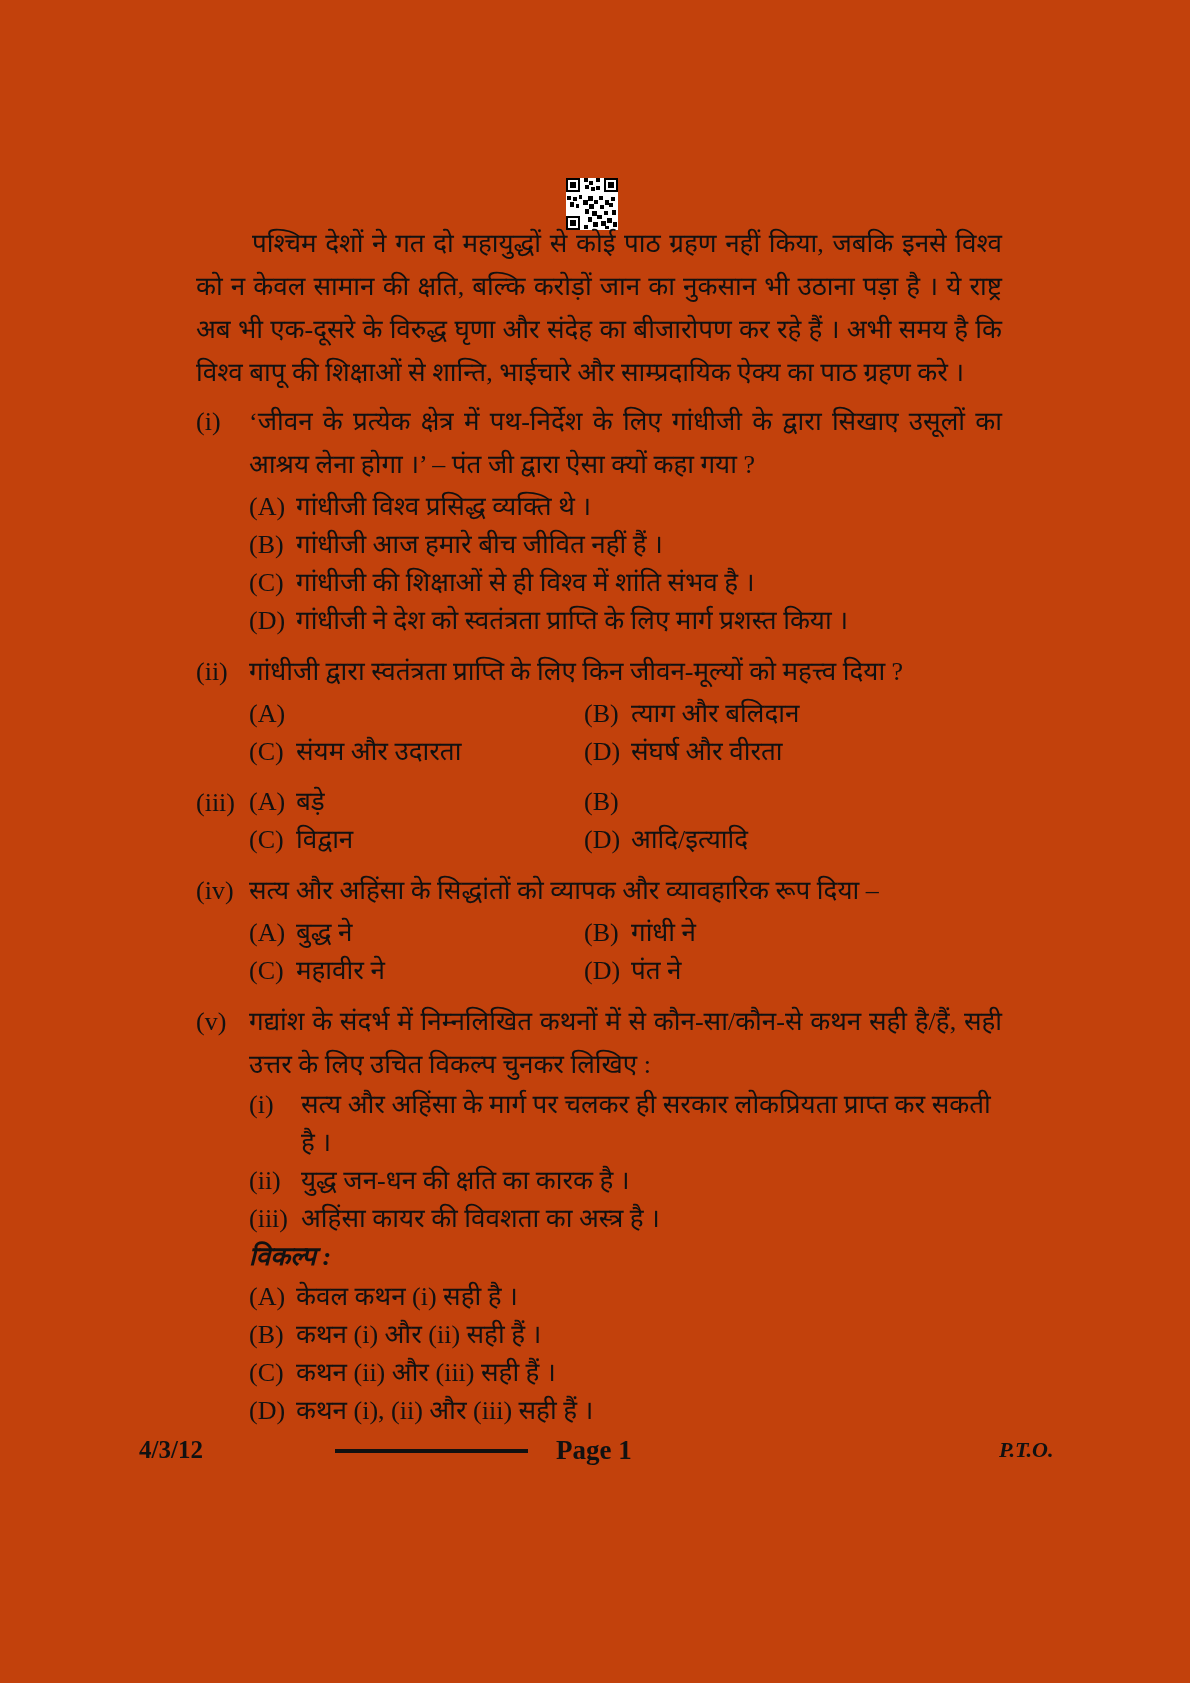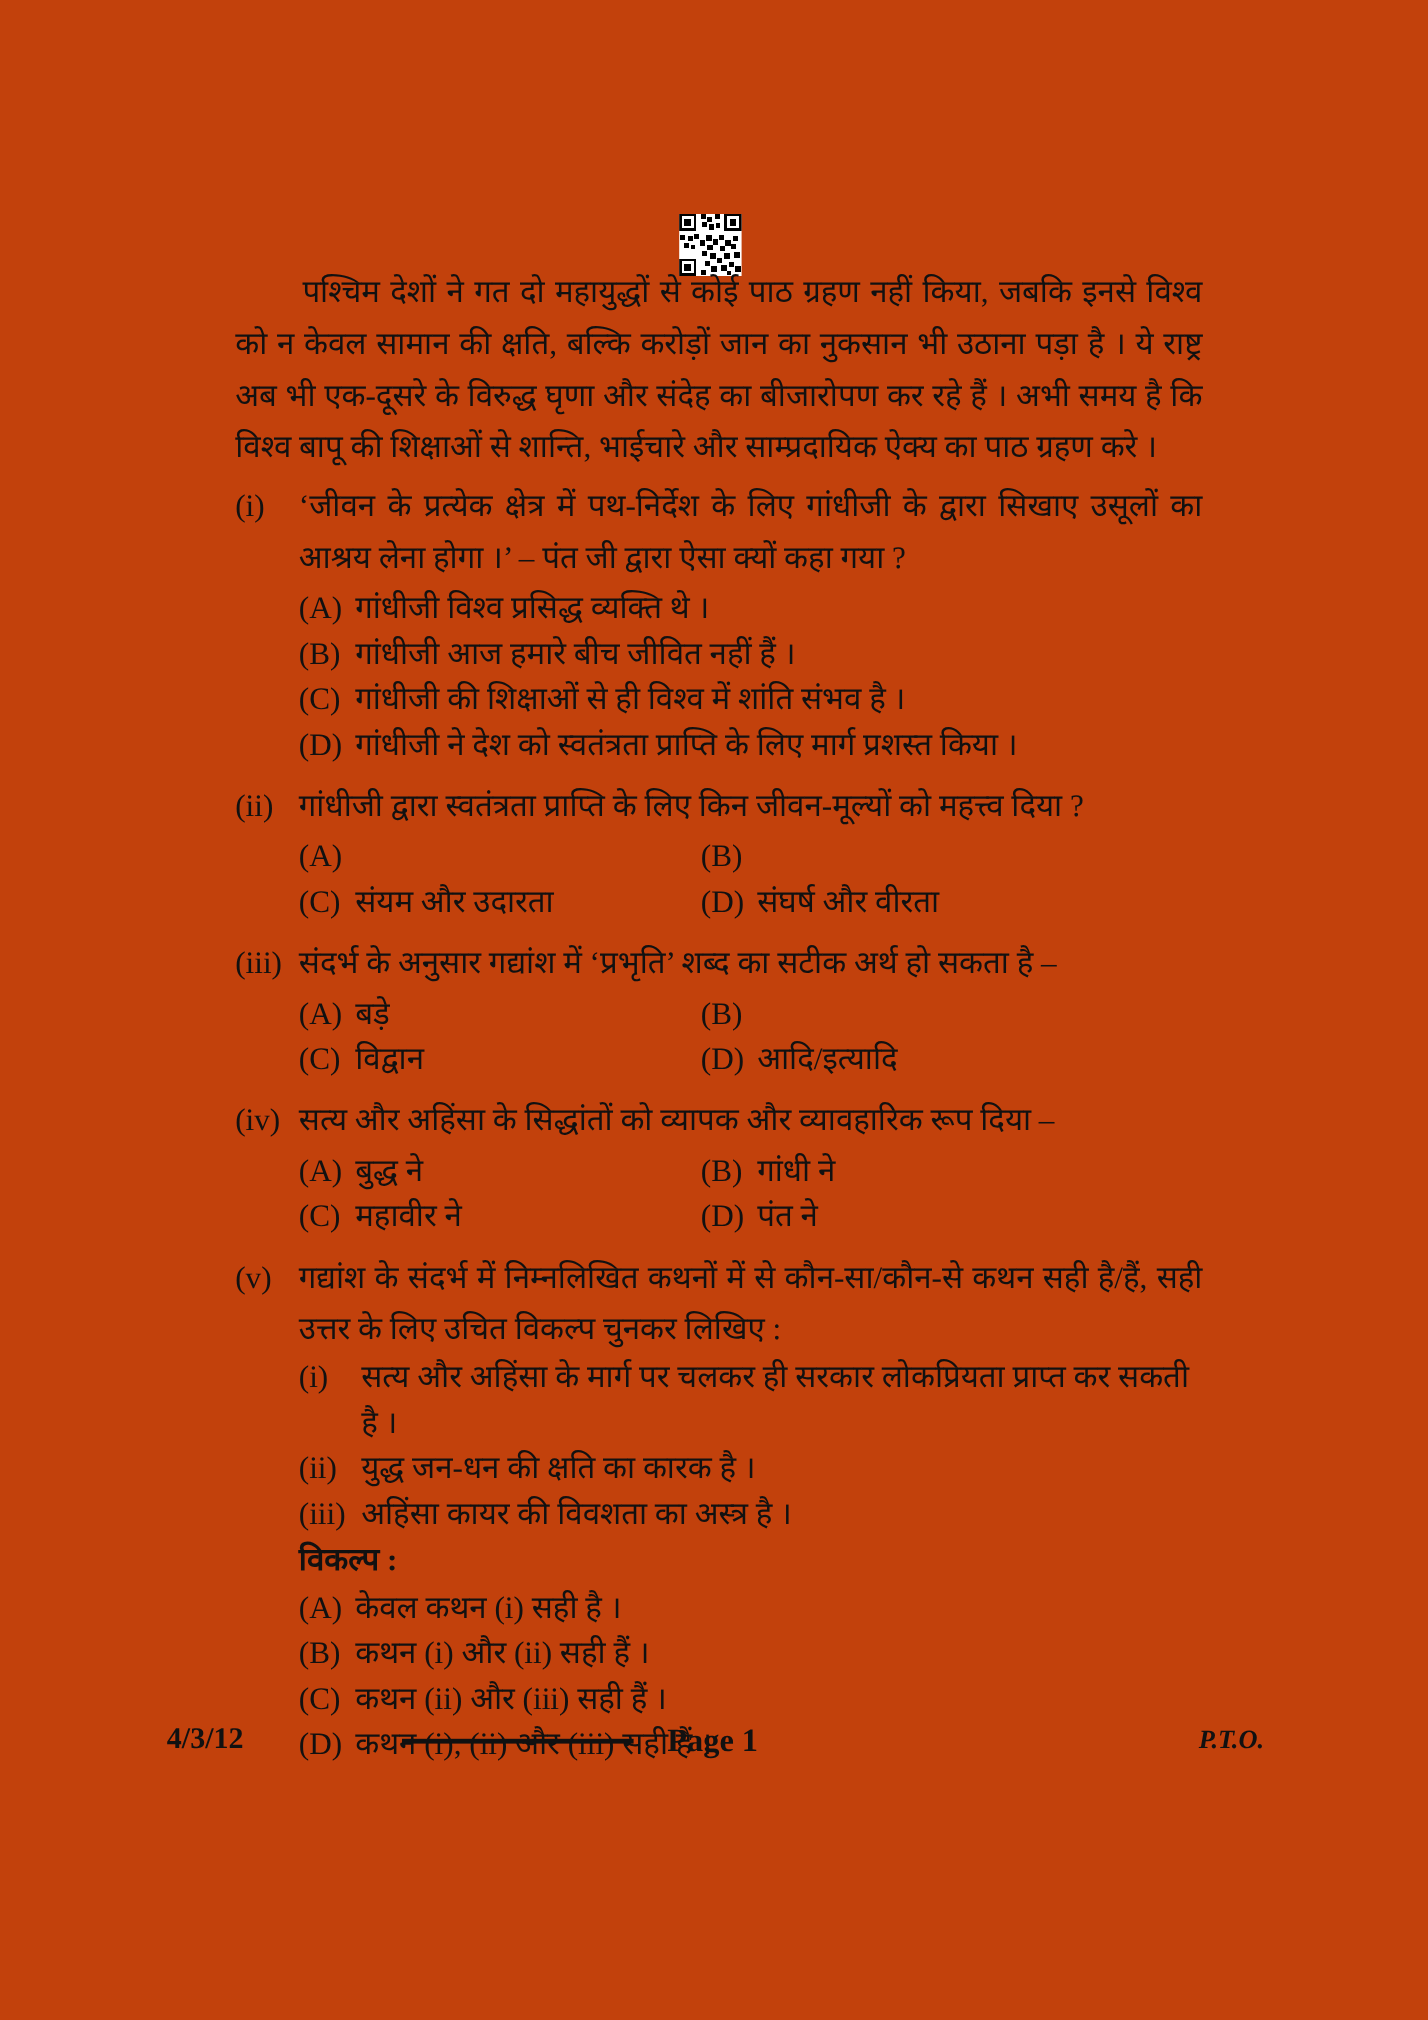--- a/index.html
+++ b/index.html
@@ -138,6 +138,7 @@
           </div>
           <div class="opt">
             <span class="olabel">(B)</span>
+            <span class="otext">त्याग और बलिदान</span>
           </div>
           <div class="opt">
             <span class="olabel">(C)</span>

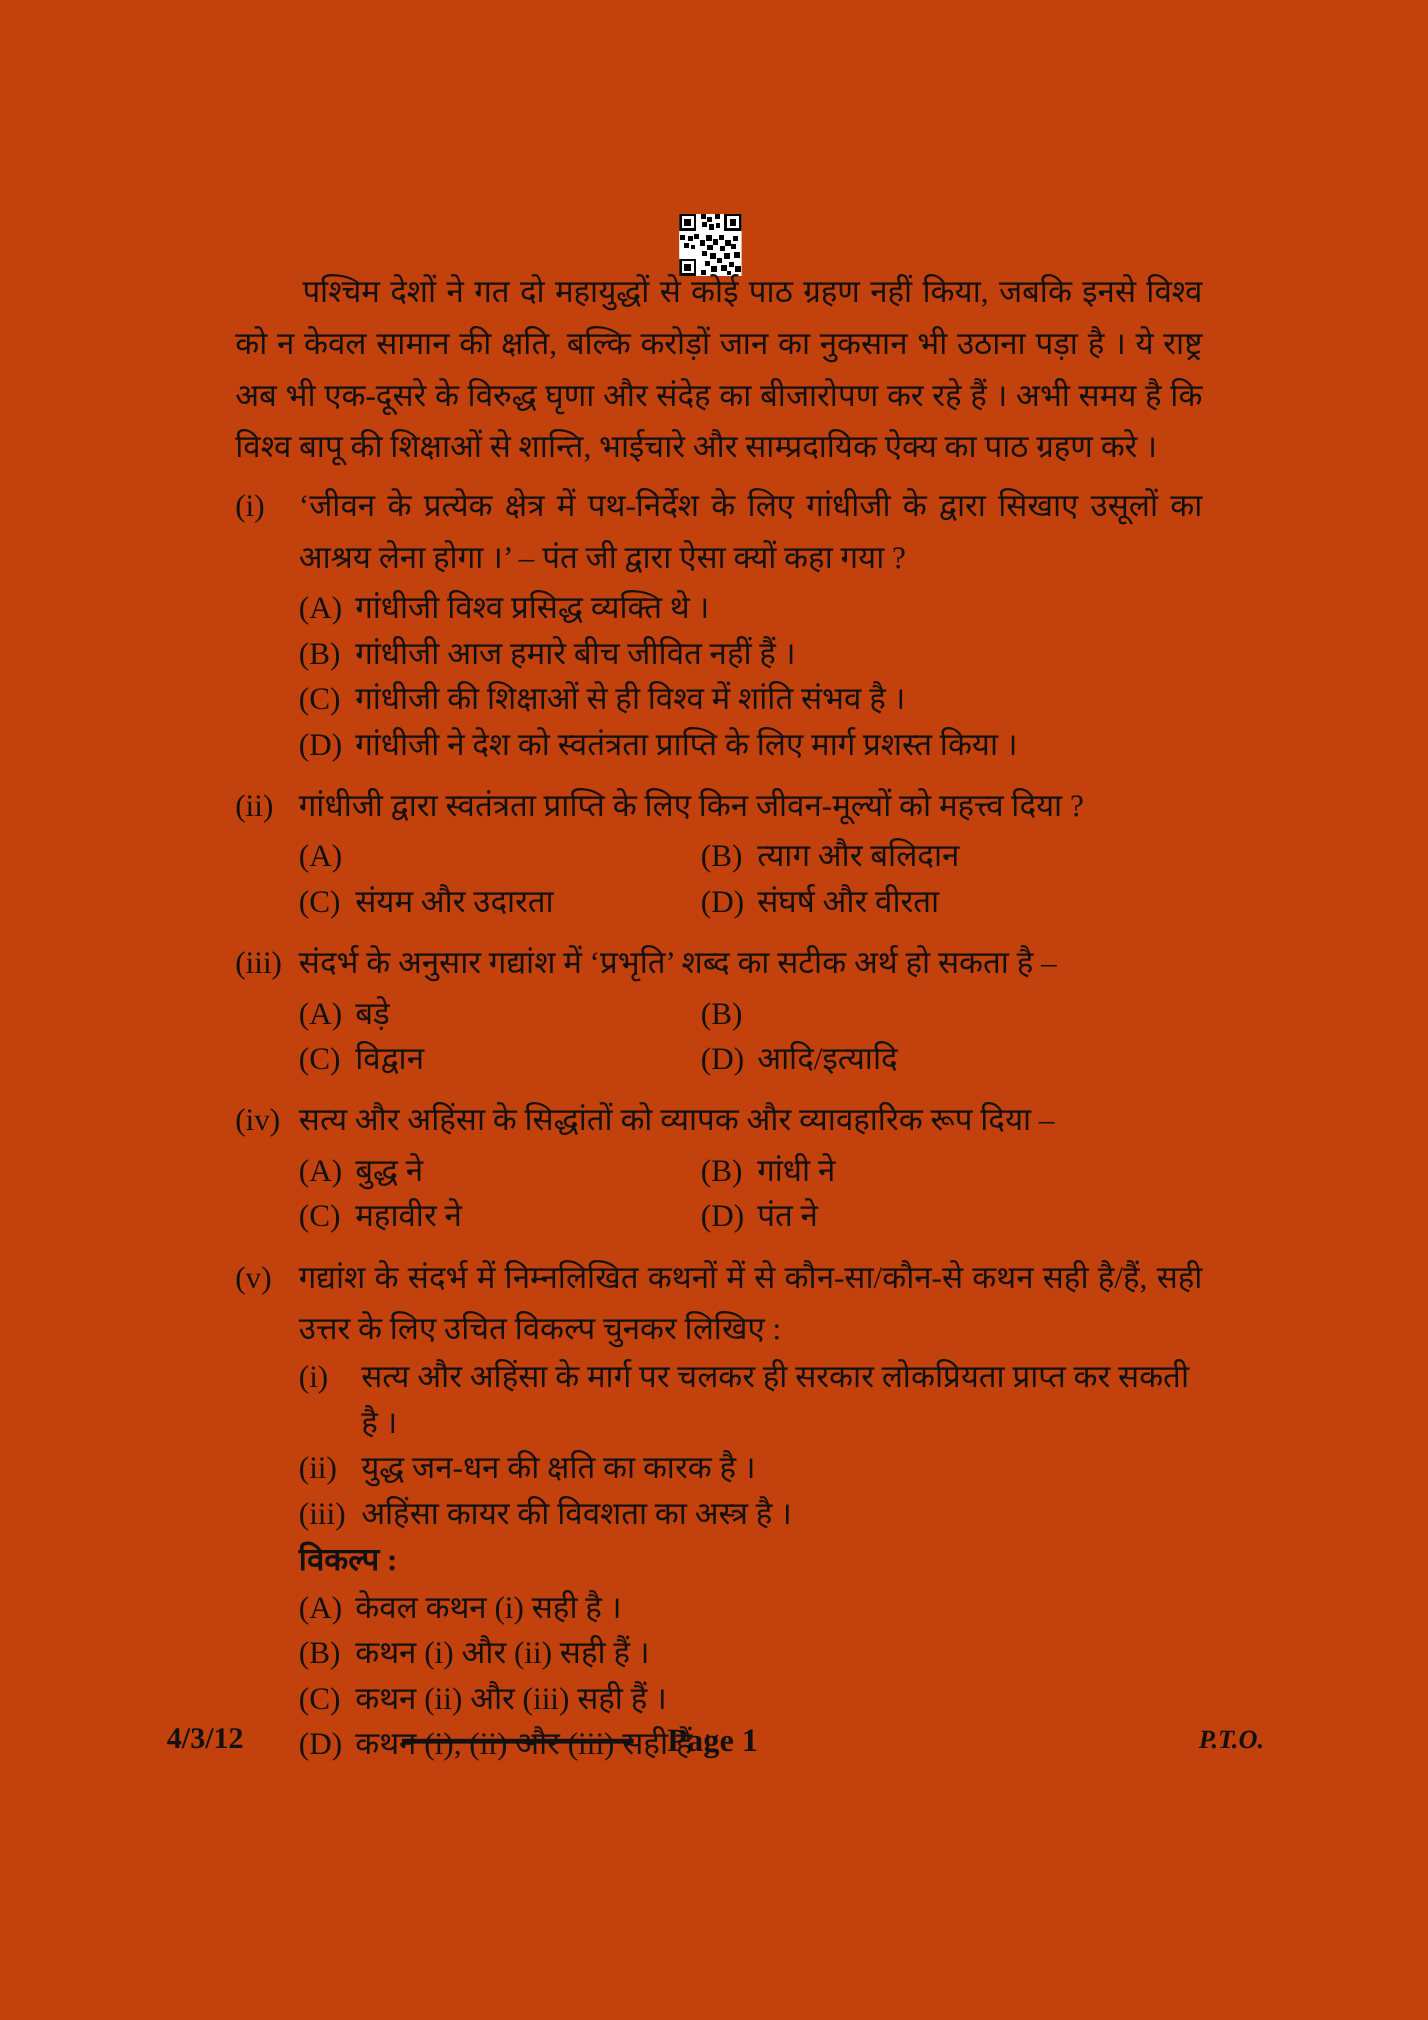--- a/index.html
+++ b/index.html
@@ -155,7 +155,6 @@
     <div class="q">
       <span class="qnum">(iii)</span>
       <div class="qbody">
-        <p class="qtext">संदर्भ के अनुसार गद्यांश में ‘प्रभृति’ शब्द का सटीक अर्थ हो सकता है –</p>
         <div class="opts twocol">
           <div class="opt">
             <span class="olabel">(A)</span>

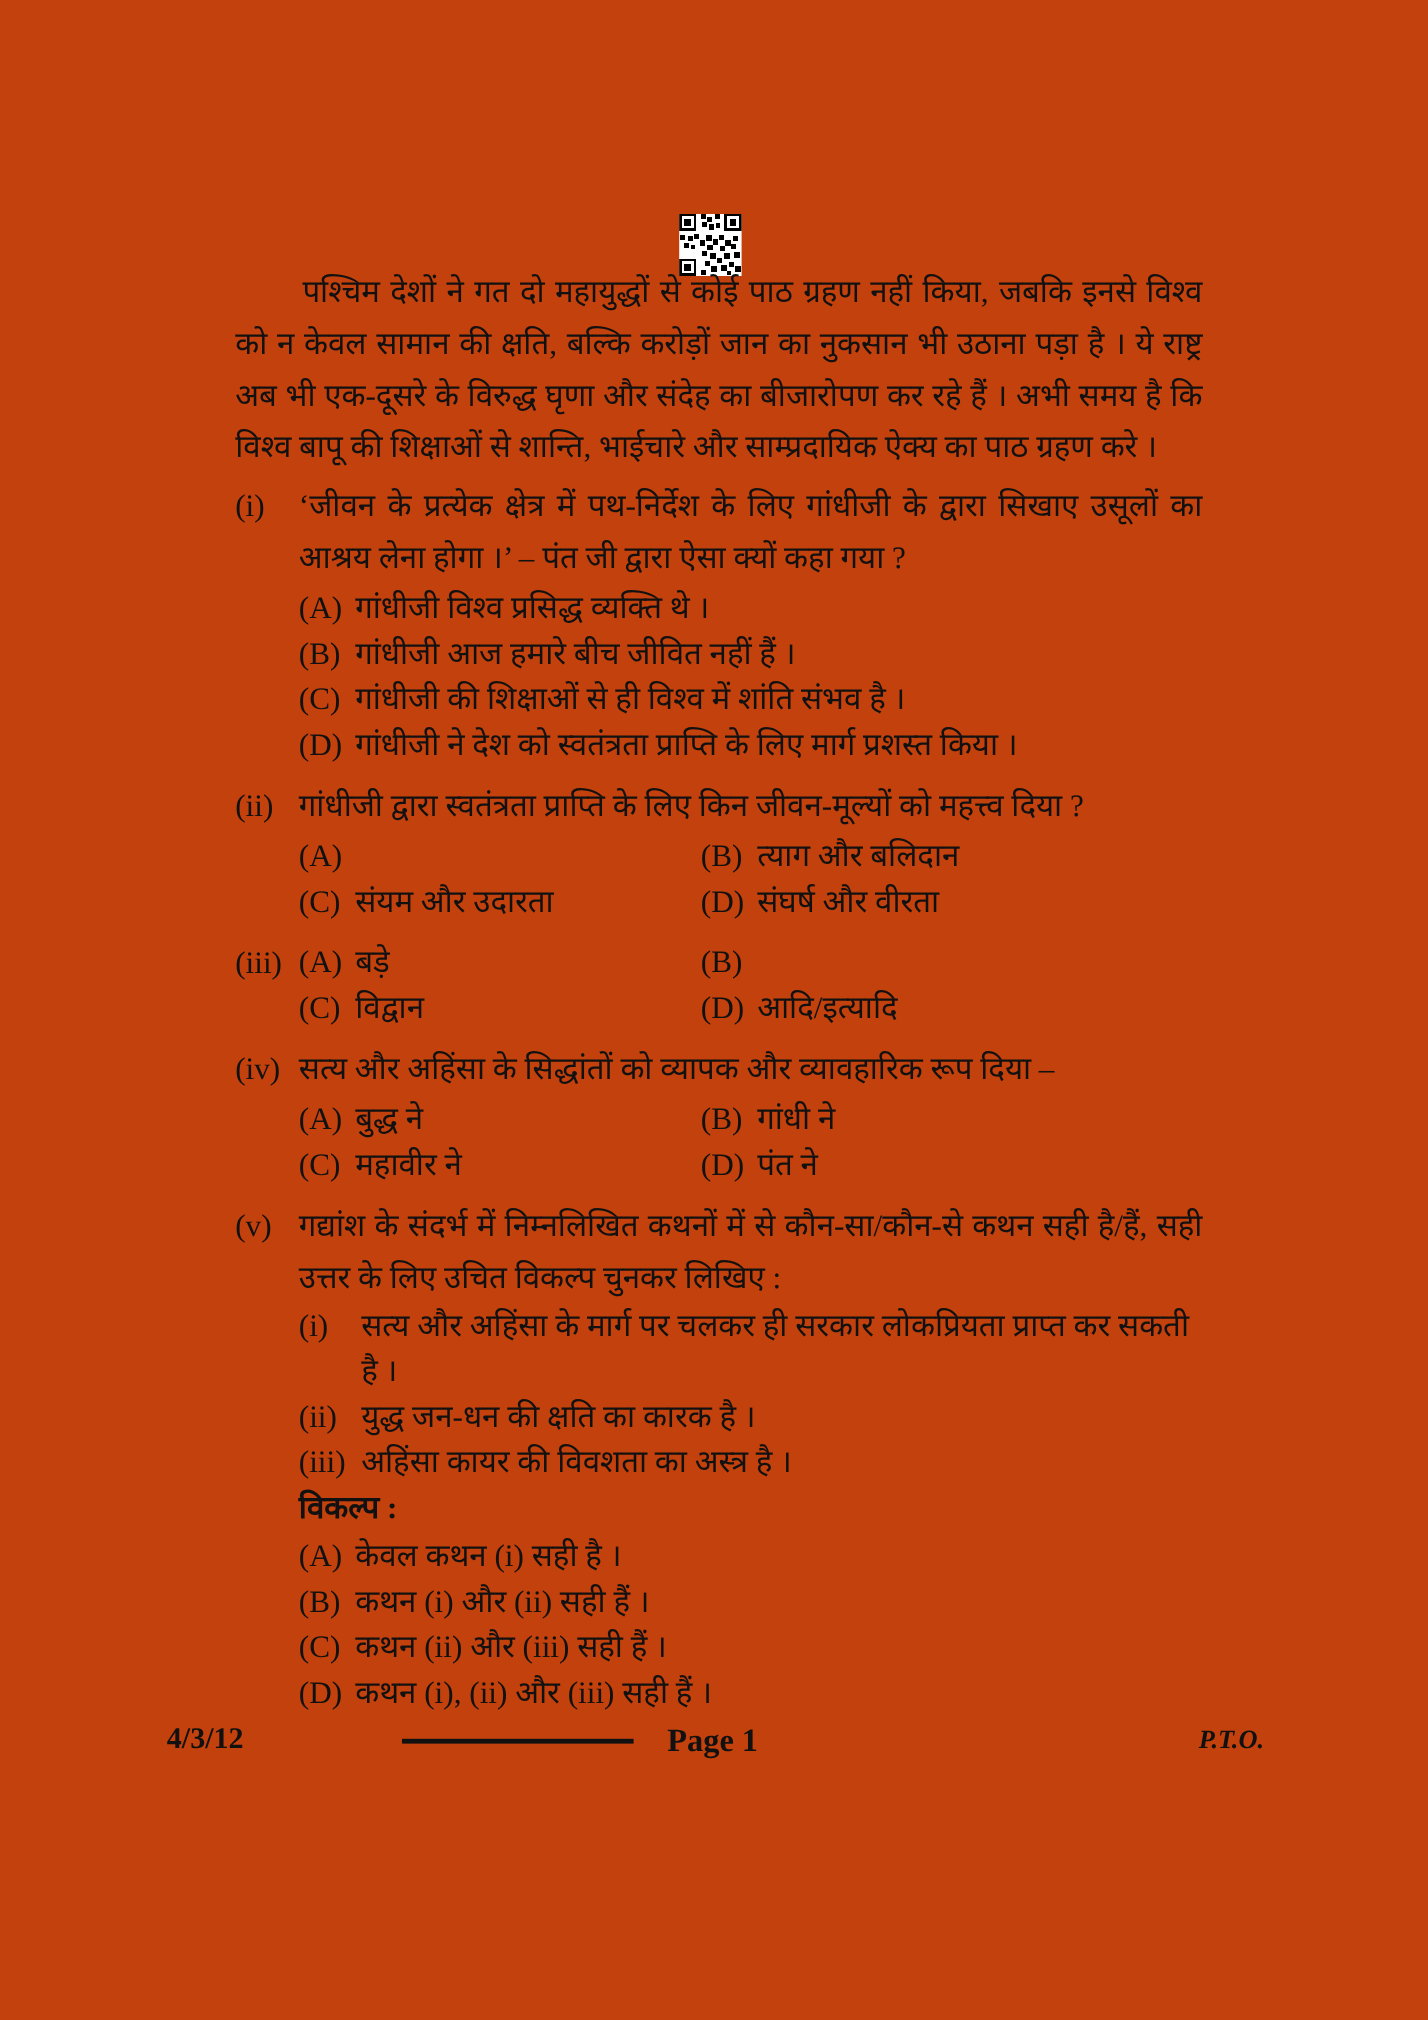--- a/index.html
+++ b/index.html
@@ -39,7 +39,7 @@
   .slabel{flex:0 0 52px;}
   .stext{flex:1 1 auto;}
 
-  .opts-heading{font-weight:bold;line-height:38px;}
+  .opts-heading{font-weight:bold;line-height:38px;font-style:italic;}
 
   
   .footer{position:absolute;left:0;top:1436px;width:1190px;height:28px;}

